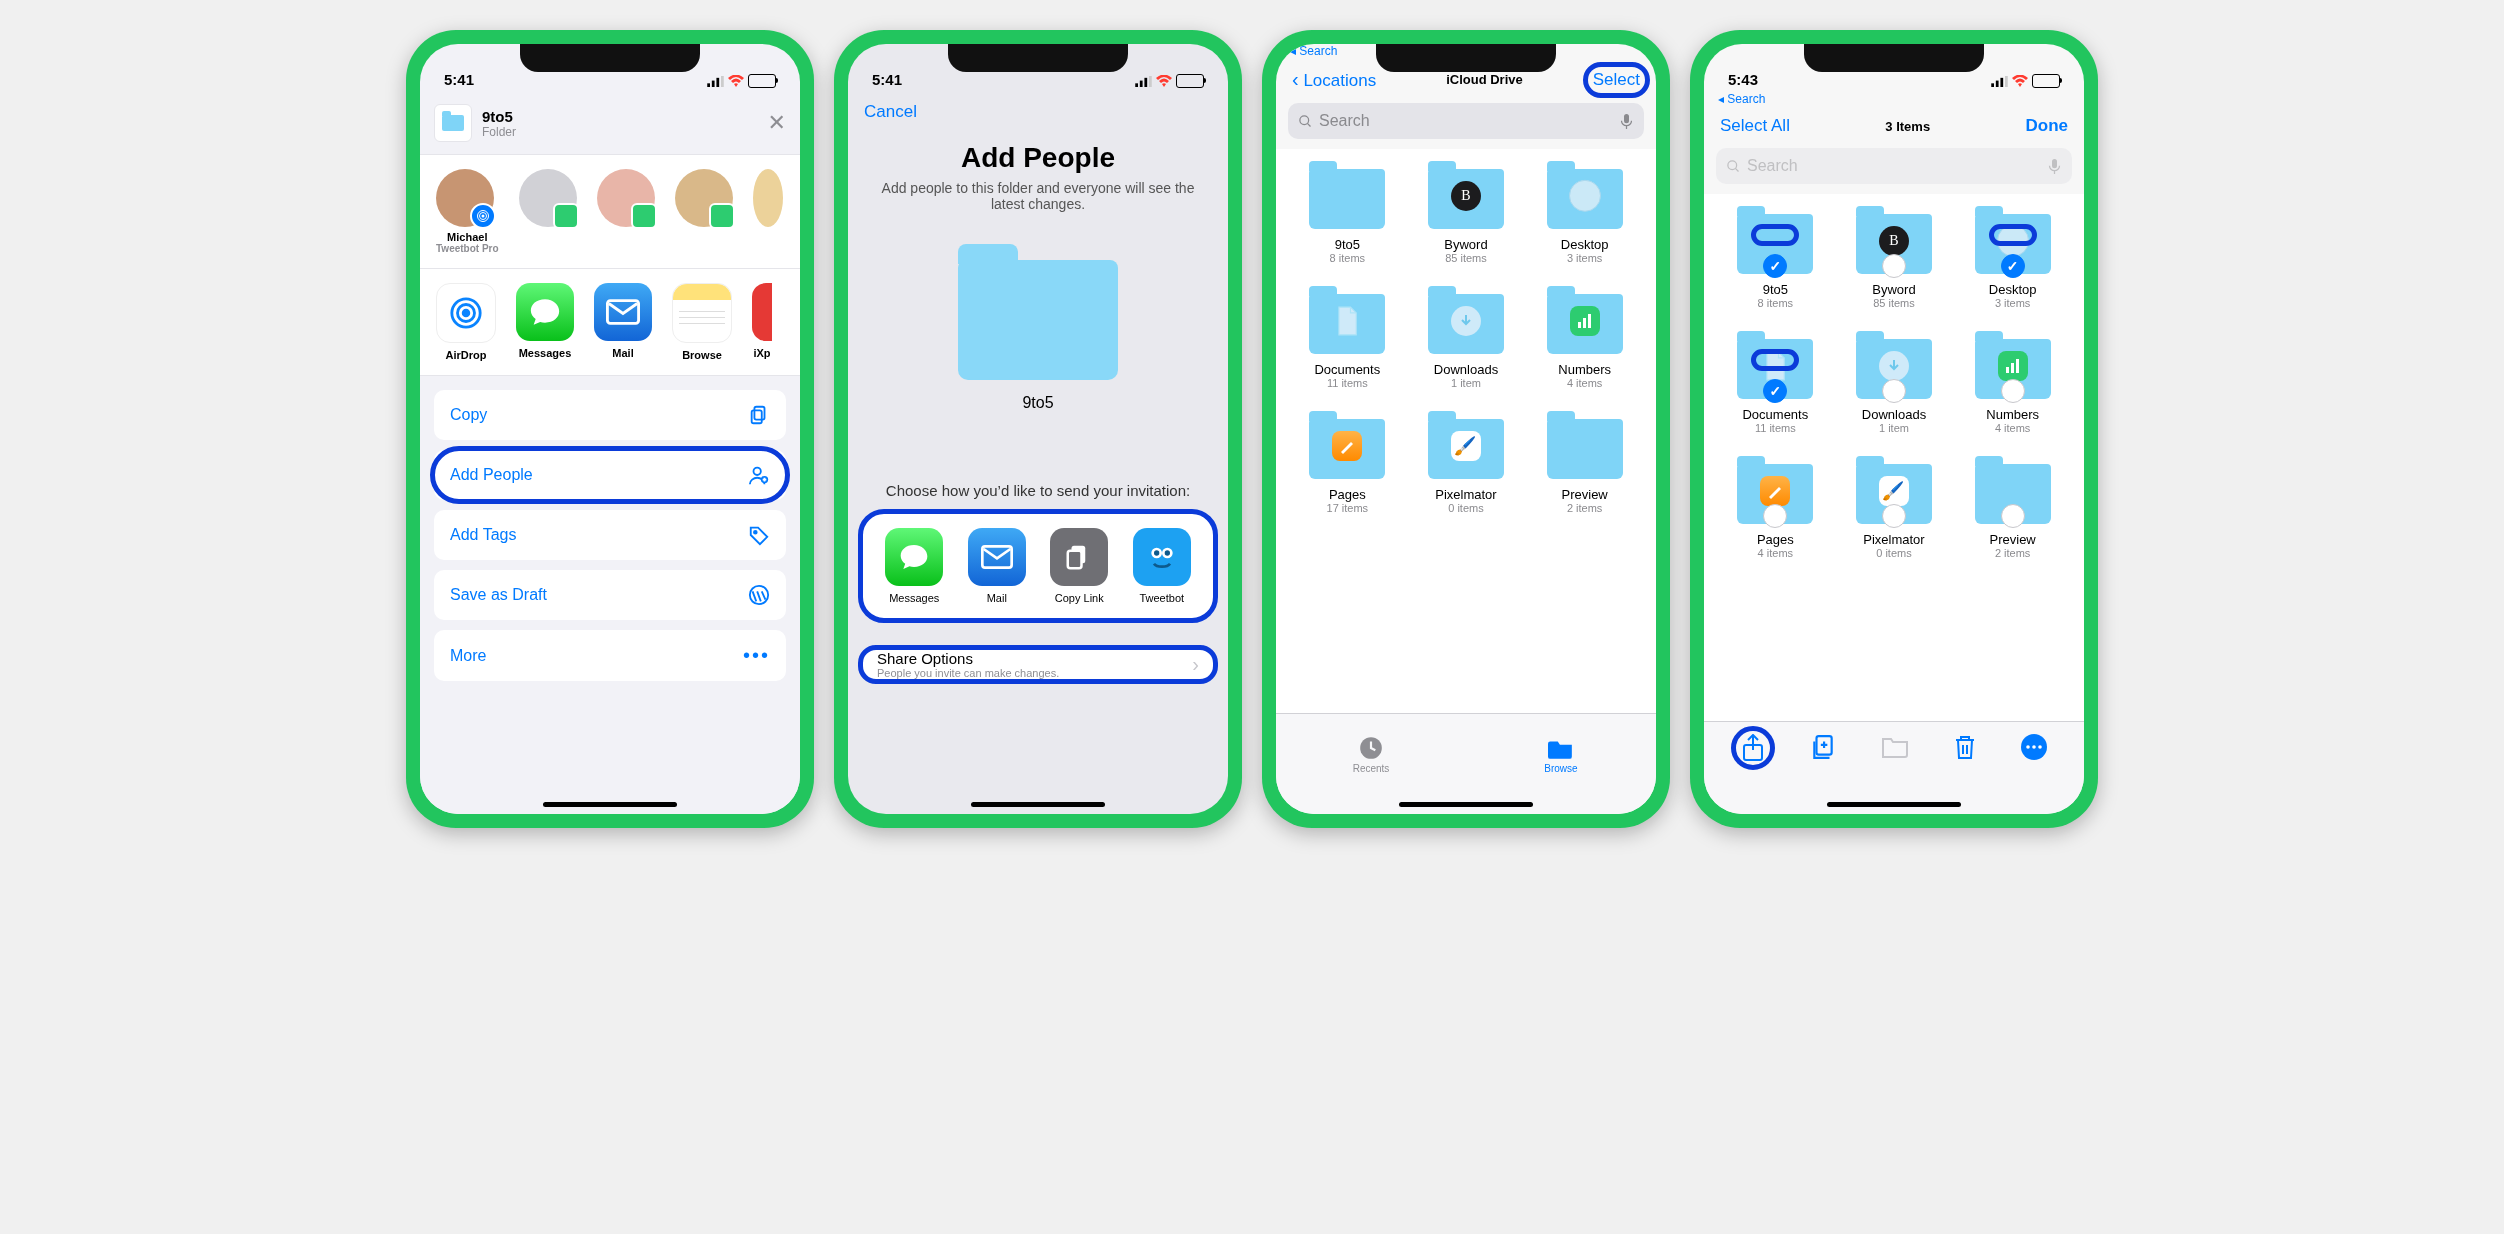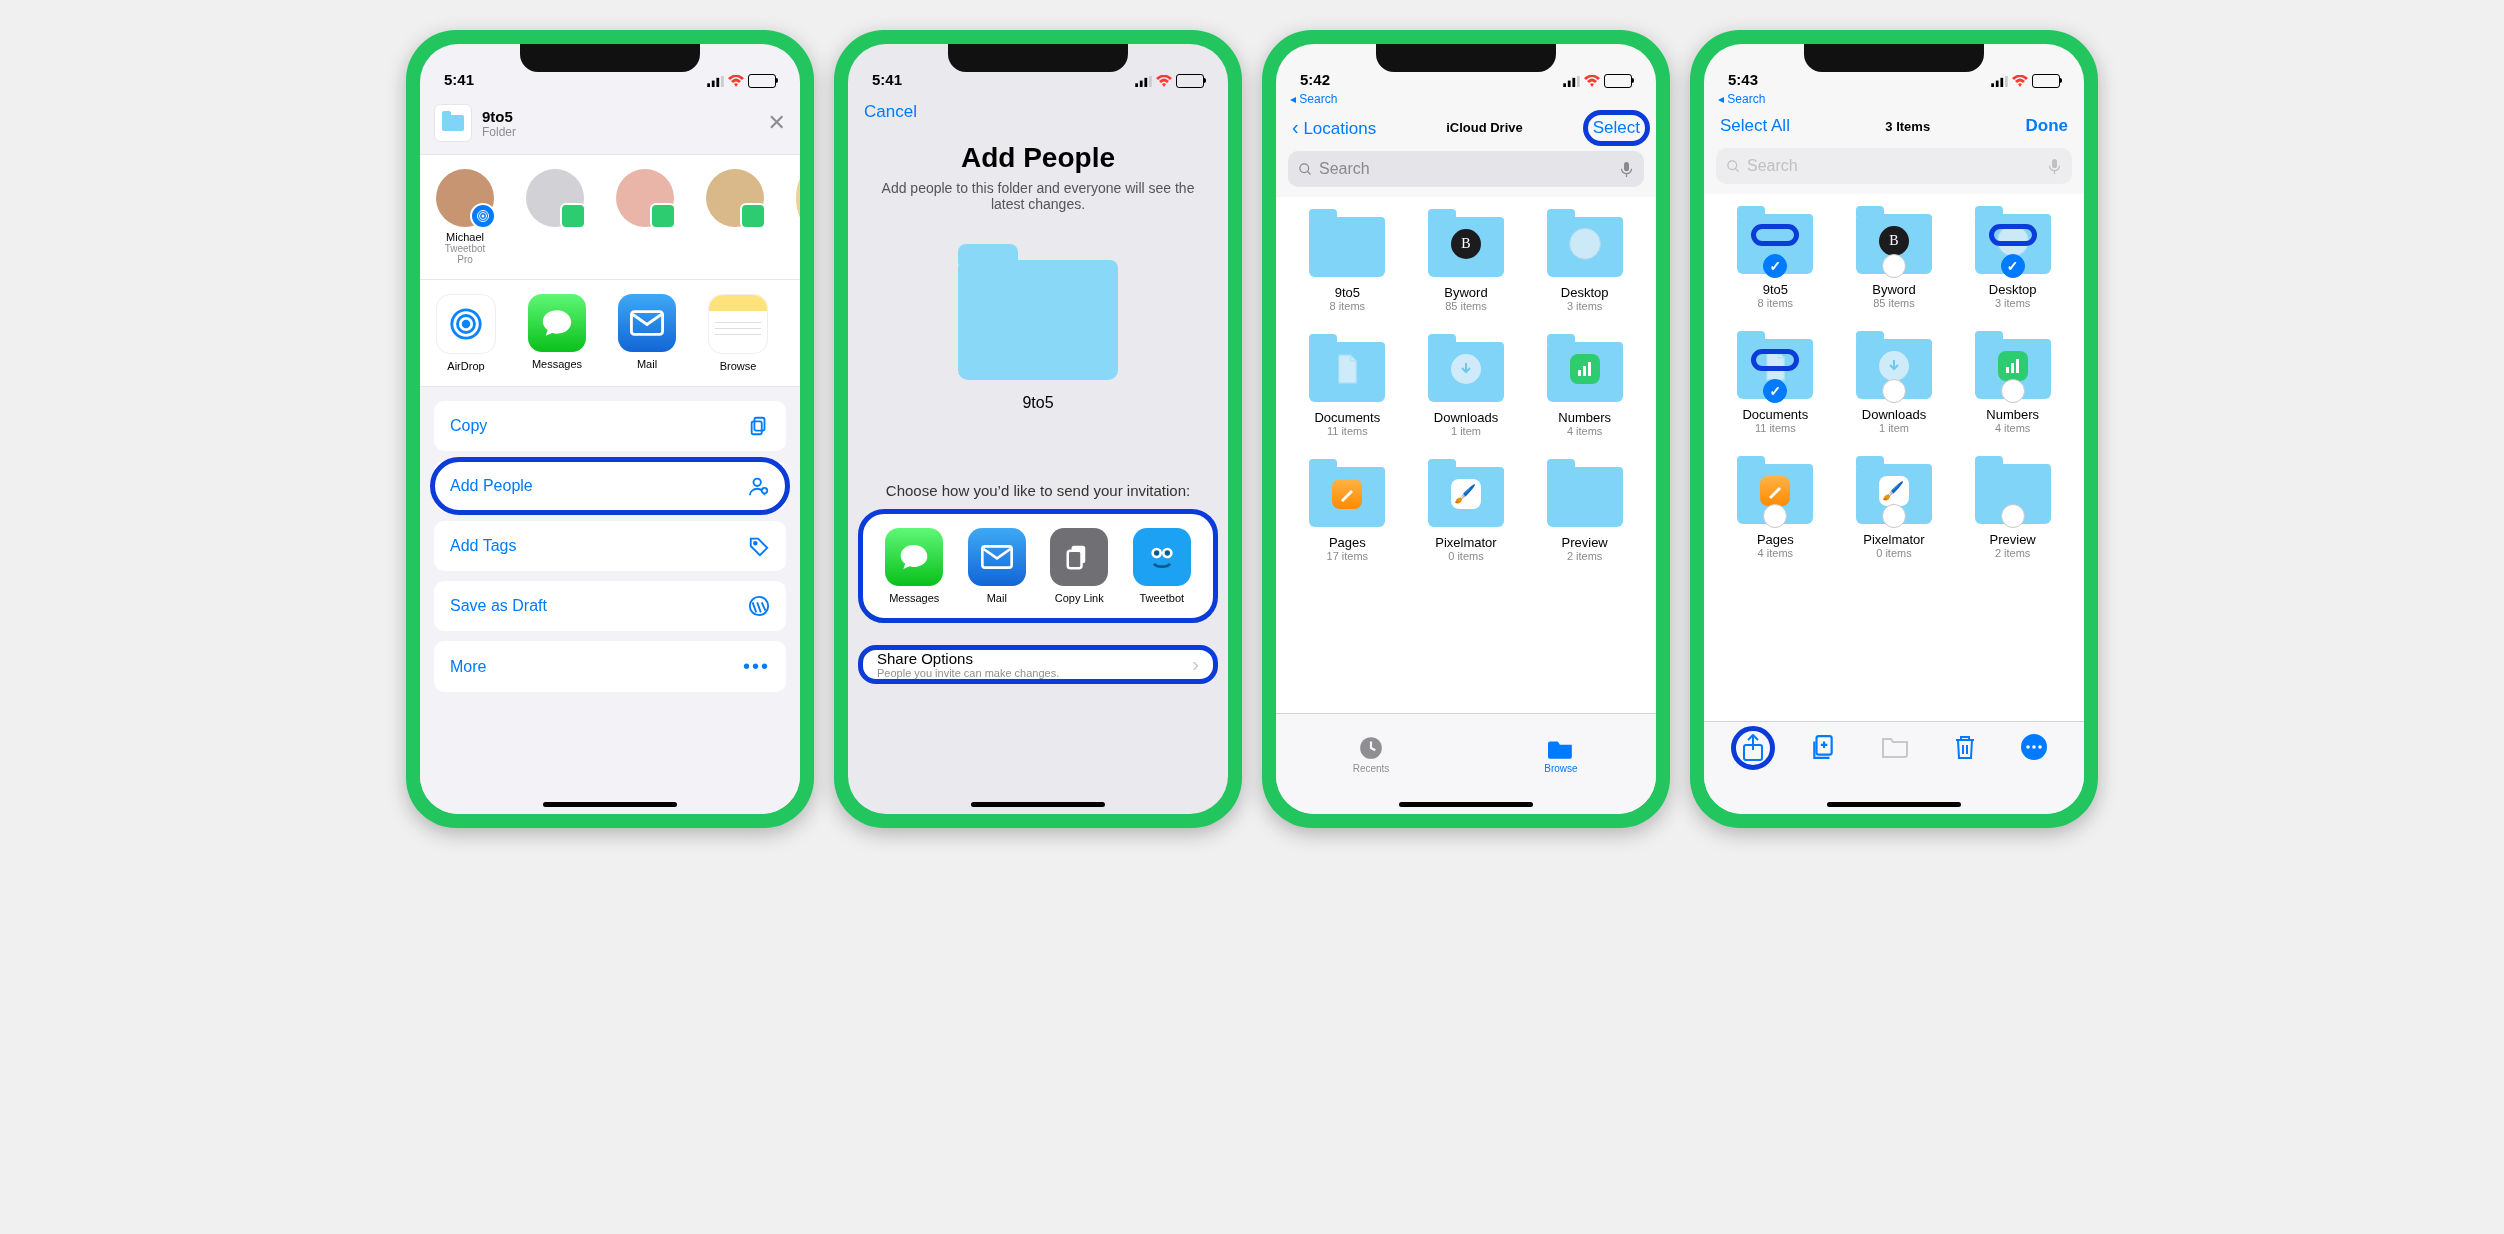--- a/index.html
+++ b/index.html
@@ -485,21 +485,6 @@
 <div class="phone">
   <div class="screen">
     <div class="notch"></div>
-    <div class="status-bar">
-      <span>5:42</span>
-      <span class="status-right">
-        <svg class="signal-icon" viewBox="0 0 18 12">
-            <rect x="0" y="8" width="3" height="4"></rect>
-            <rect x="5" y="5" width="3" height="7"></rect>
-            <rect x="10" y="2" width="3" height="10"></rect>
-            <rect x="15" y="0" width="3" height="12" fill="#ccc"></rect>
-          </svg>
-        <svg class="wifi-icon" viewBox="0 0 16 12">
-            <path d="M8 12 L10 9 Q8 7.5 6 9 Z M3 6 Q8 1 13 6 L11 8 Q8 5 5 8 Z M0 3 Q8 -4 16 3 L14 5 Q8 -1 2 5 Z" fill="#ff3b30"></path>
-          </svg>
-        <span class="battery-icon"><span class="battery-fill"></span></span>
-      </span>
-    </div>
     <div class="back-search link">◂ <span>Search</span></div>
     <div class="nav-bar">
       <span class="link"><span style="font-size:20px">‹</span> <span>Locations</span></span>

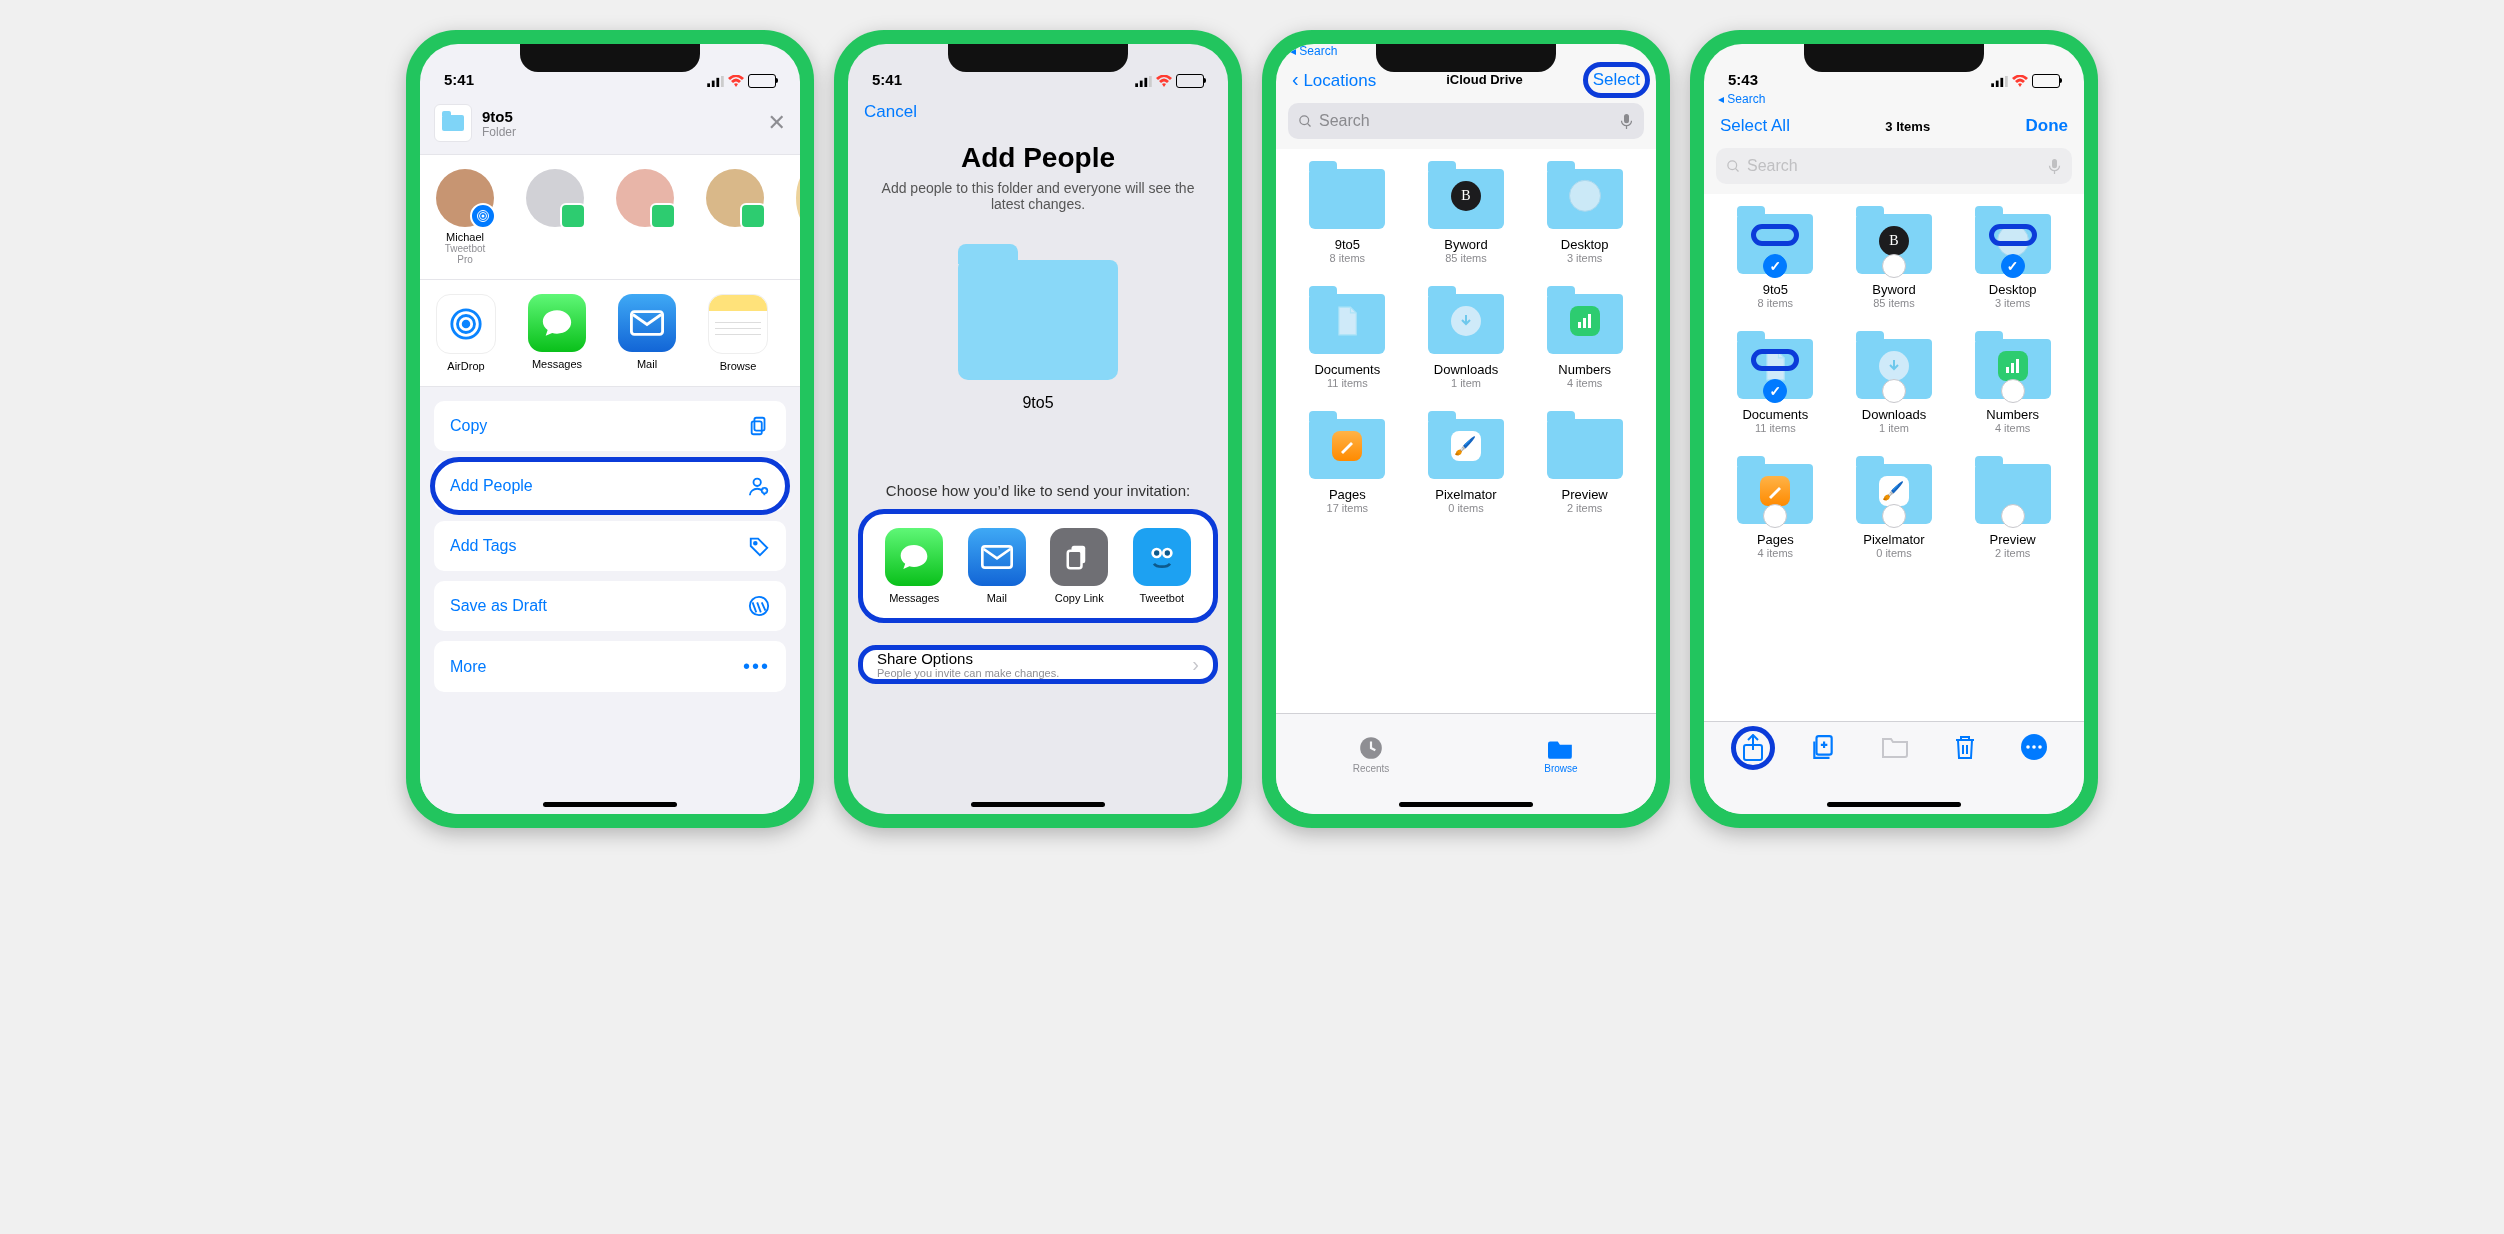--- a/index.html
+++ b/index.html
@@ -184,8 +184,8 @@
   .mini-folder::before{content:"";position:absolute;top:-4px;left:0;width:9px;height:5px;background:#7fd4f7;border-radius:2px 2px 0 0;}
   .sheet-close { margin-left:auto; color:#8e8e93; font-size:22px; }
   .contacts-row, .apps-row {
-    display:flex; gap:32px; padding:14px 16px; background:#fff;
-    border-bottom:1px solid #e5e5ea; overflow:hidden;
+    display:flex; gap:20px; padding:14px 16px; background:#fff;
+    border-bottom:1px solid #e5e5ea; overflow:hidden;font-weight:bold;
   }
   .avatar { width:58px; height:58px; border-radius:50%; background:#d1d1d6; position:relative;}
   .avatar-badge { position:absolute; right:-2px; bottom:-2px; width:22px; height:22px; border-radius:6px; background:#2dcc70; border:2px solid #fff;}

